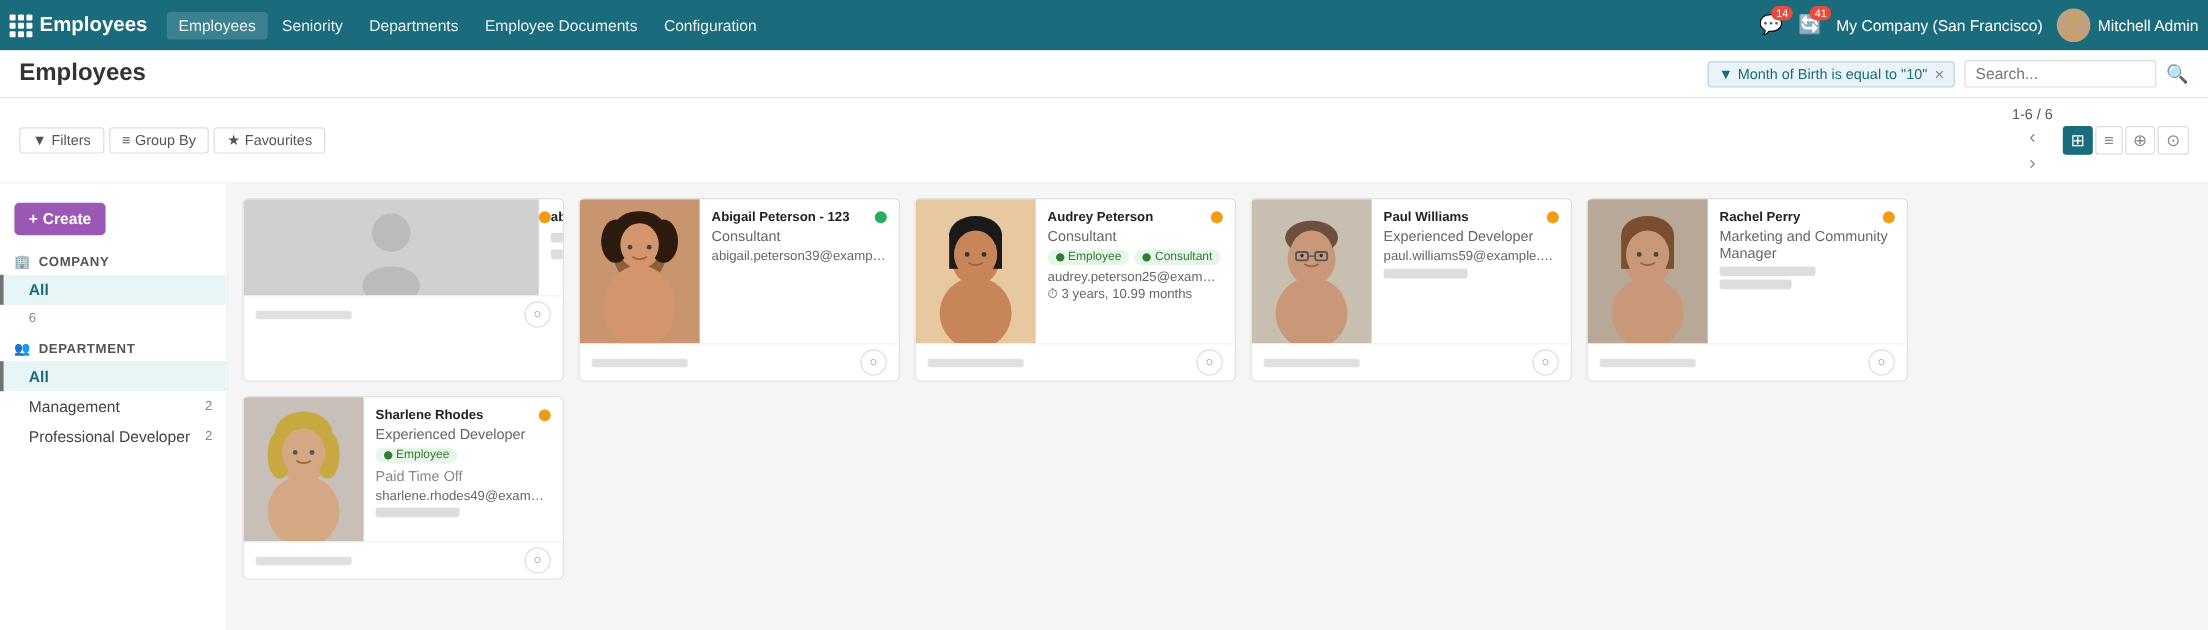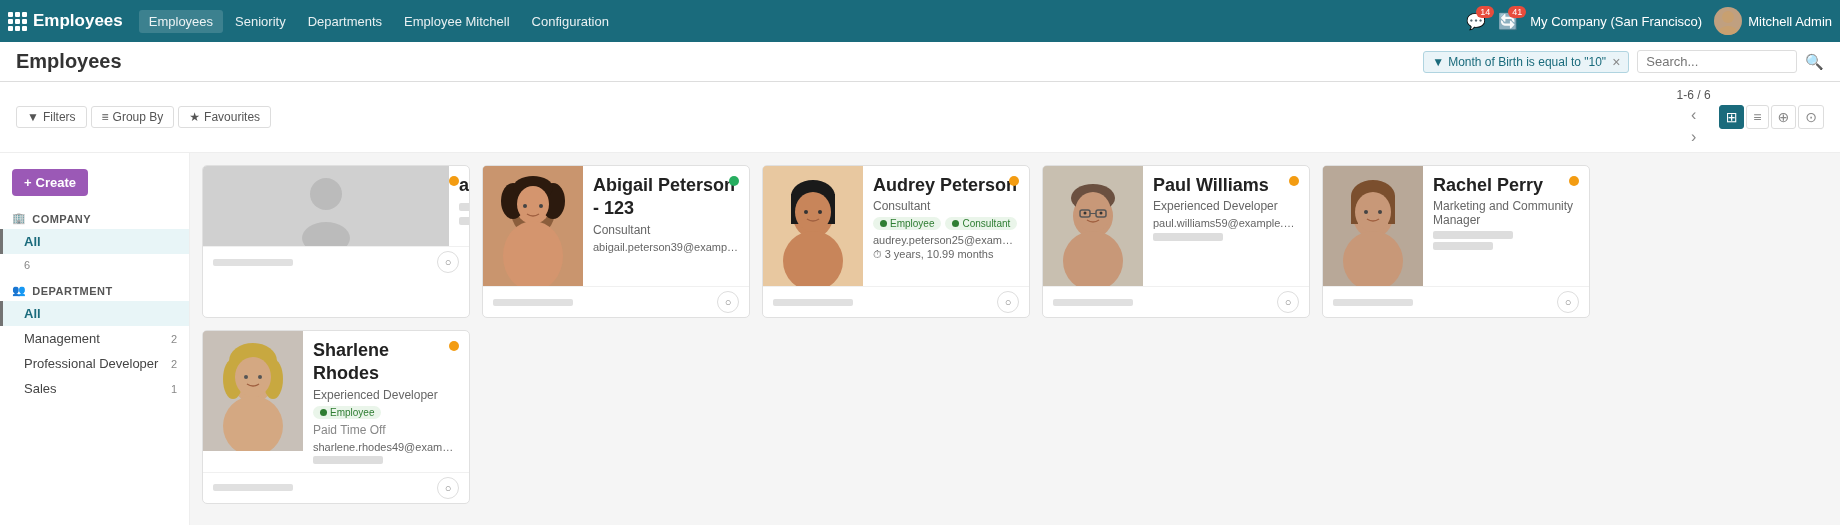--- a/index.html
+++ b/index.html
@@ -171,7 +171,7 @@
     <a class="active">Employees</a>
     <a>Seniority</a>
     <a>Departments</a>
-    <a>Employee Mitchell</a>
+    <a>Employee Documents</a>
     <a>Configuration</a>
   </div>
   <div class="topnav-right">

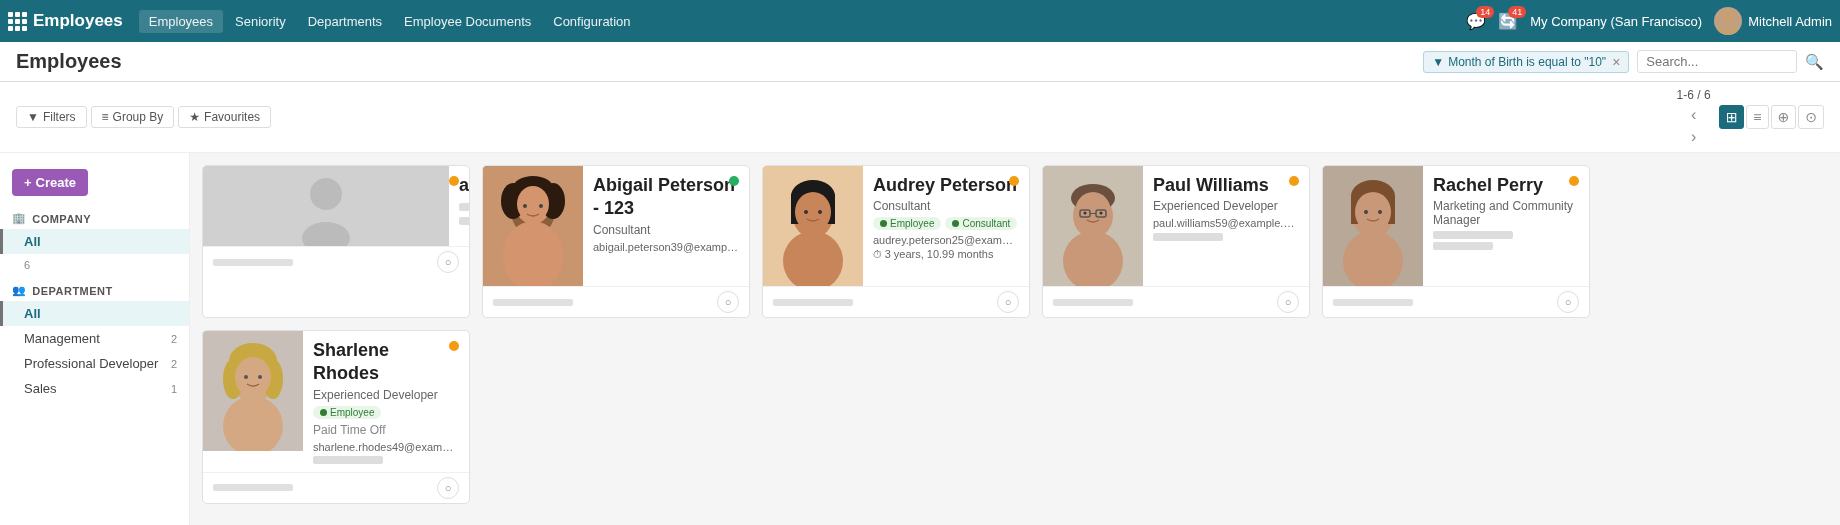--- a/index.html
+++ b/index.html
@@ -116,7 +116,7 @@
       background:#d0d0d0;
     }
     .emp-card-info { padding:8px 10px; flex:1; min-width:0; }
-    .emp-card-name { font-size:18px; font-weight:600; color:#222; margin-bottom:2px; line-height:1.3; }
+    .emp-card-name { font-size:11px; font-weight:600; color:#222; margin-bottom:2px; line-height:1.3; }
     .emp-card-title { font-size:12px; color:#666; margin-bottom:4px; }
     .emp-card-tags { display:flex; gap:4px; flex-wrap:wrap; margin-bottom:4px; }
     .emp-tag {

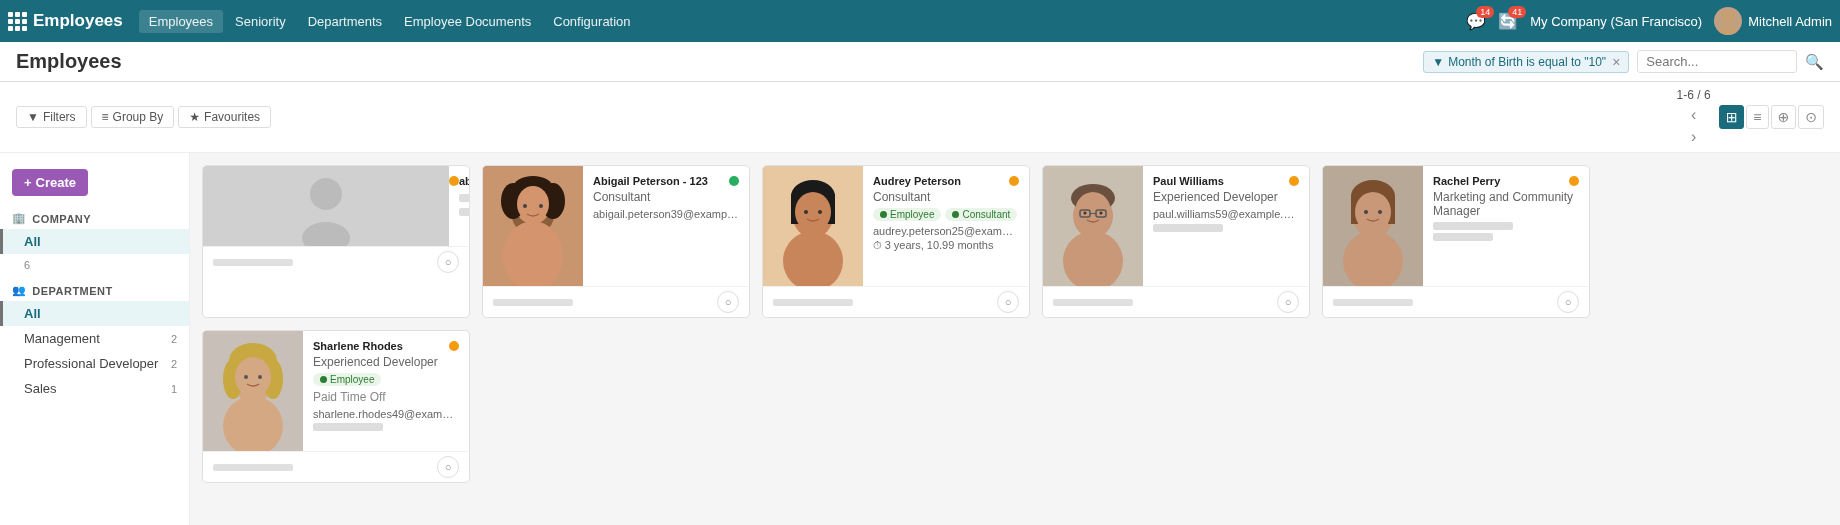--- a/index.html
+++ b/index.html
@@ -275,10 +275,6 @@
         <span>Professional Developer</span>
         <span class="sidebar-item-count">2</span>
       </div>
-      <div class="sidebar-item">
-        <span>Sales</span>
-        <span class="sidebar-item-count">1</span>
-      </div>
     </aside>
 
     <div class="cards-area">

